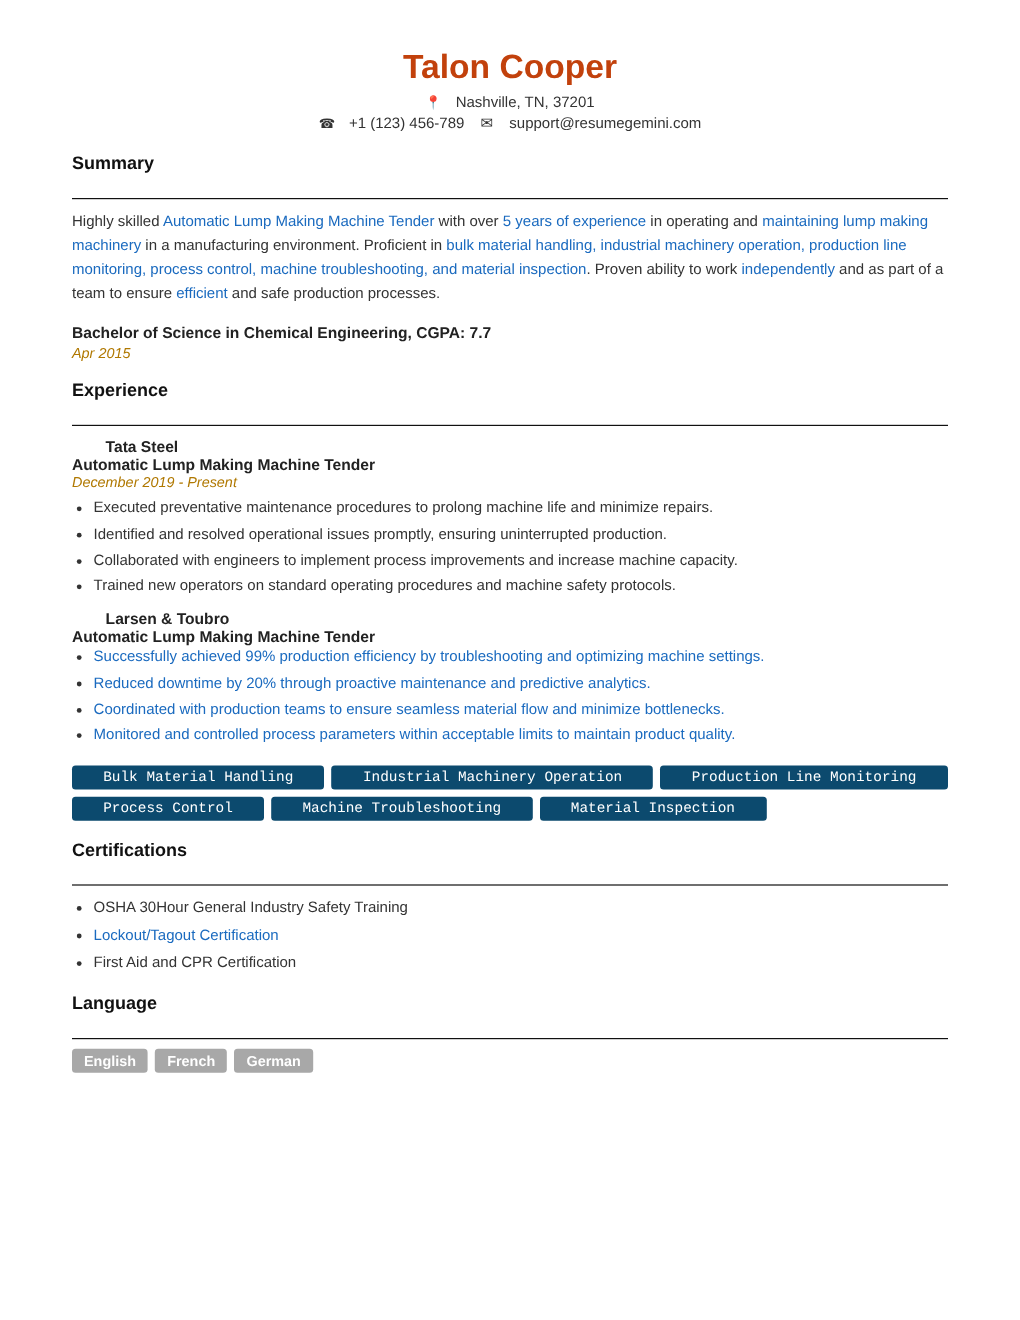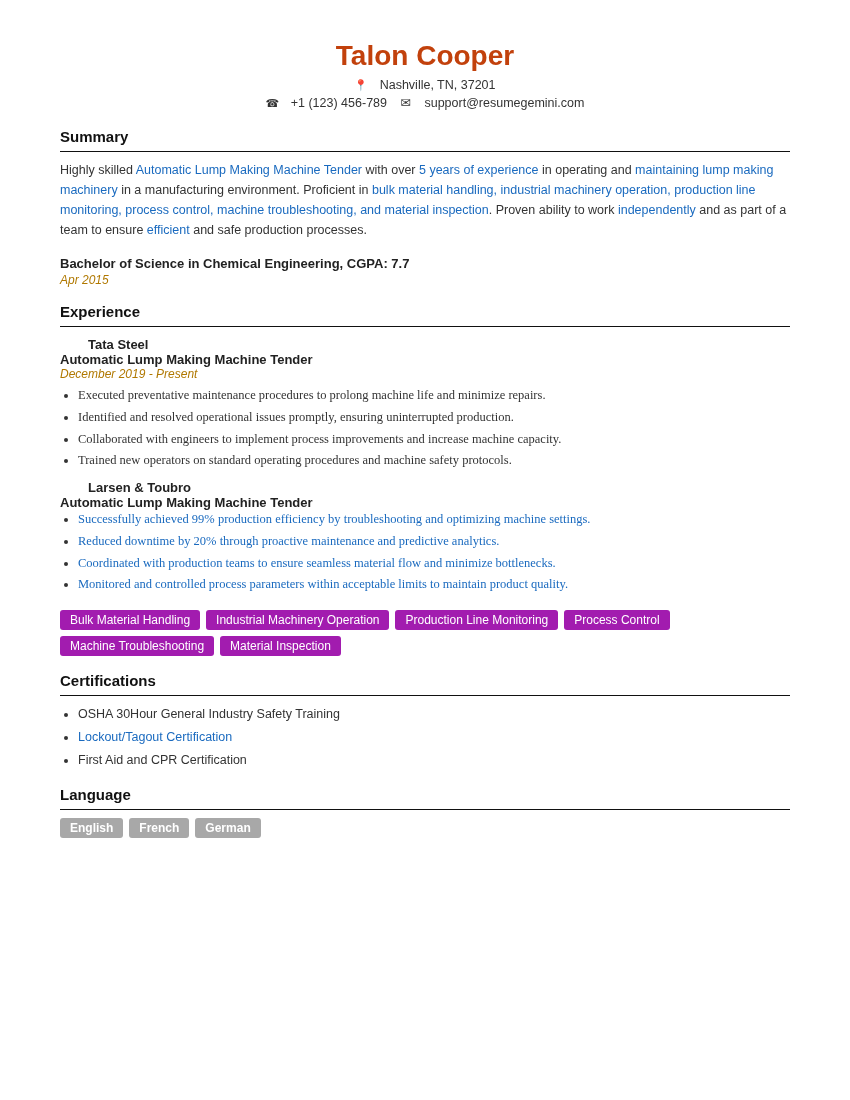--- a/index.html
+++ b/index.html
@@ -22,7 +22,7 @@
       font-weight: bold;
       color: #111;
       border-bottom: 1.5px solid #111;
-      padding-bottom: 6px;
+      padding-bottom: 20px;
       margin-bottom: 8px;
     }
     .summary-text {

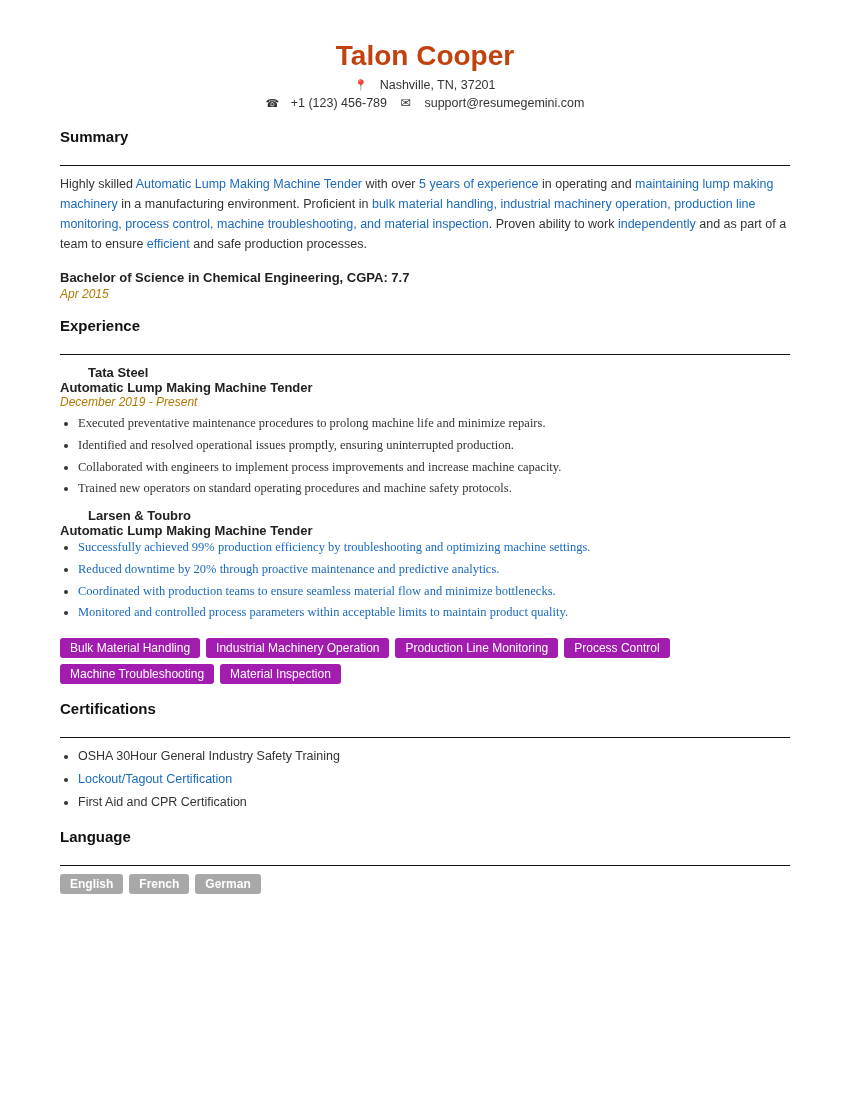--- a/index.html
+++ b/index.html
@@ -42,7 +42,6 @@
       color: #333;
       margin-bottom: 3px;
       line-height: 1.5;
-      font-family: Liberation Serif, serif;
     }
     .exp-bullets li .hl { color: #1a6abf; }
     .skills-tags { display: flex; flex-wrap: wrap; gap: 6px; }

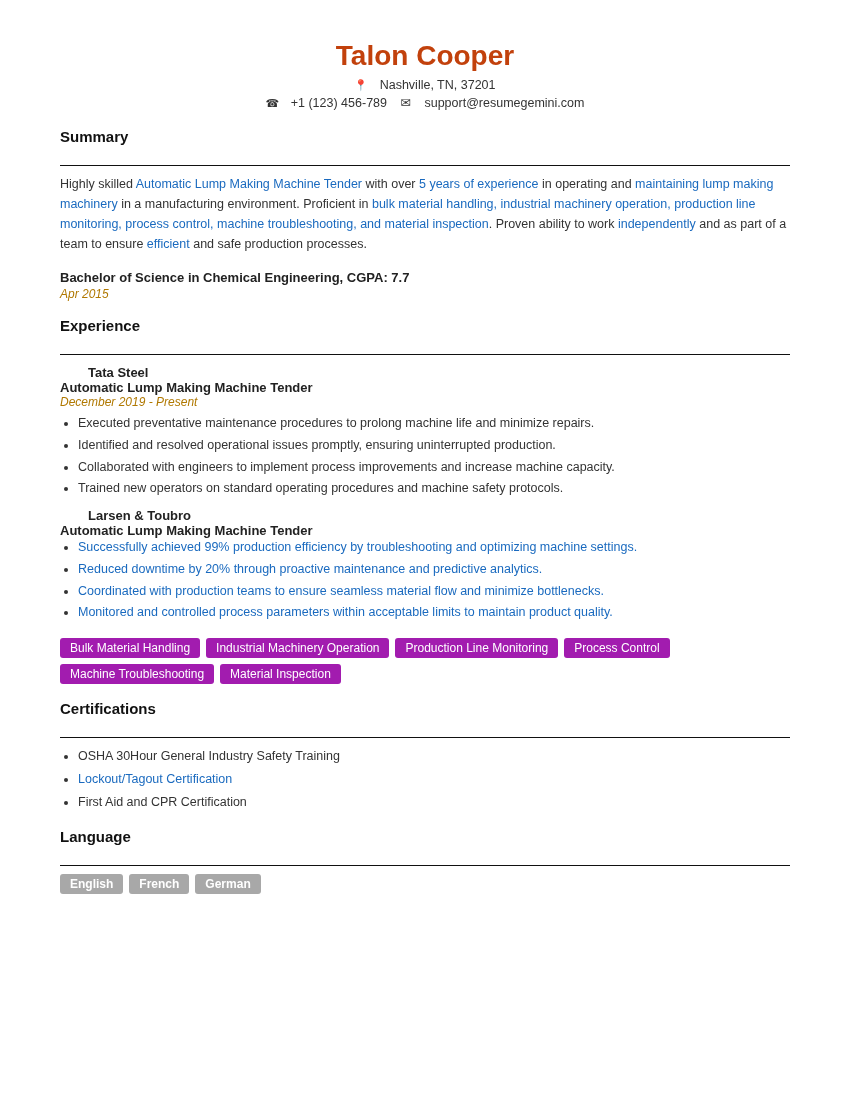--- a/index.html
+++ b/index.html
@@ -46,11 +46,12 @@
     .exp-bullets li .hl { color: #1a6abf; }
     .skills-tags { display: flex; flex-wrap: wrap; gap: 6px; }
     .skill-tag {
-      background: #a21caf;
+      background: #0c4a6e;
       color: #fff;
       border-radius: 3px;
-      padding: 3px 10px;
+      padding: 3px 26px;
       font-size: 12px;
+      font-family: Liberation Mono, monospace;
     }
     .cert-list { margin-left: 18px; }
     .cert-list li {

